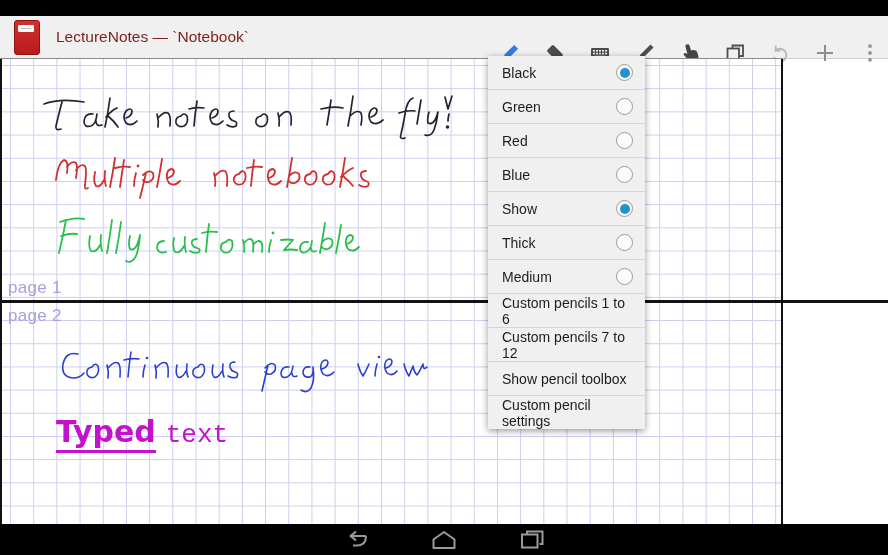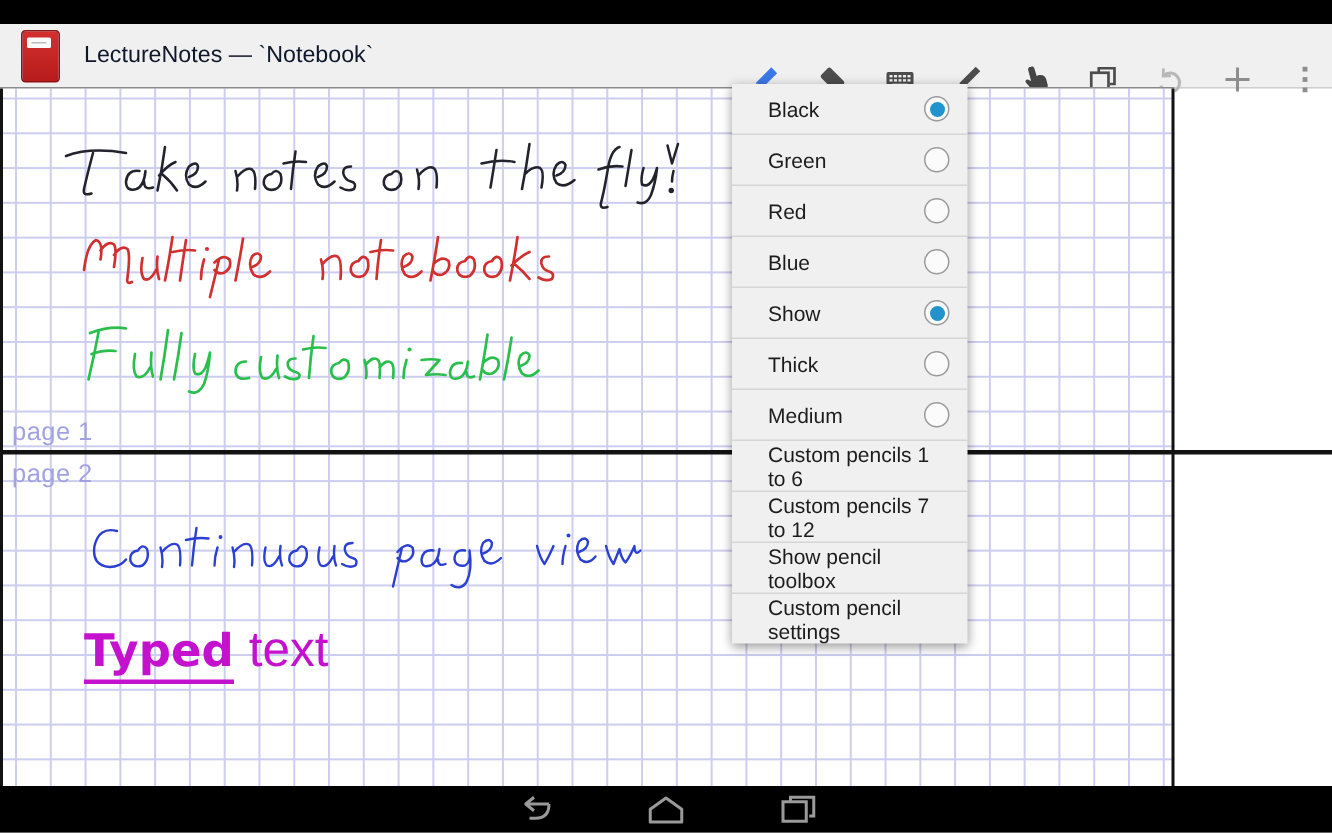--- a/index.html
+++ b/index.html
@@ -18,7 +18,7 @@
   #app-icon .label{position:absolute;left:3px;top:4px;width:16px;height:7px;background:#fafafa;
                    border-radius:1px;}
   #app-icon .label::after{content:"";position:absolute;left:3px;top:3px;width:10px;height:1px;background:#bbb;}
-  #bar-title{margin-left:16px;font-size:15.5px;color:#0f172a;white-space:nowrap;}
+  #bar-title{margin-left:16px;font-size:15.5px;color:#7f1d1d;white-space:nowrap;}
 
   #toolbar{position:absolute;left:498px;top:25px;display:flex;gap:21px;}
   .tool{width:24px;height:24px;position:relative;cursor:pointer;}

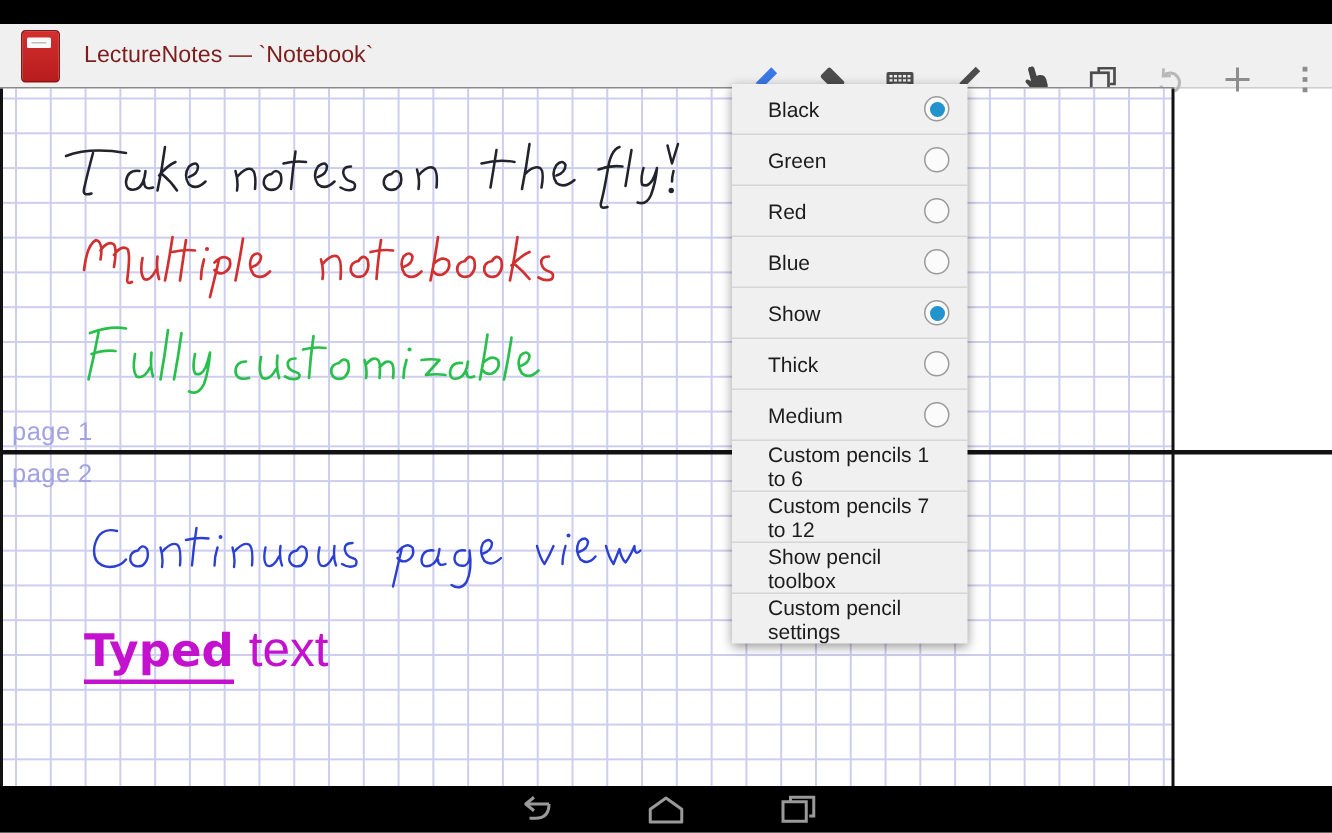--- a/index.html
+++ b/index.html
@@ -48,7 +48,7 @@
   #pencil-menu{position:absolute;left:488px;top:56px;width:157px;background:#f0f0f0;
                box-shadow:0 2px 7px rgba(0,0,0,.4);z-index:5;}
   .menu-row{height:33px;display:flex;align-items:center;justify-content:space-between;
-            padding:0 12px 0 24px;border-bottom:1px solid #d6d6d6;cursor:pointer;}
+            padding:0 12px 0 14px;border-bottom:1px solid #d6d6d6;cursor:pointer;}
   .menu-row:last-child{border-bottom:none;}
   .menu-row .lbl{font-size:14px;color:#1c1c1c;}
   .radio{width:15px;height:15px;border-radius:50%;border:1.5px solid #9a9a9a;

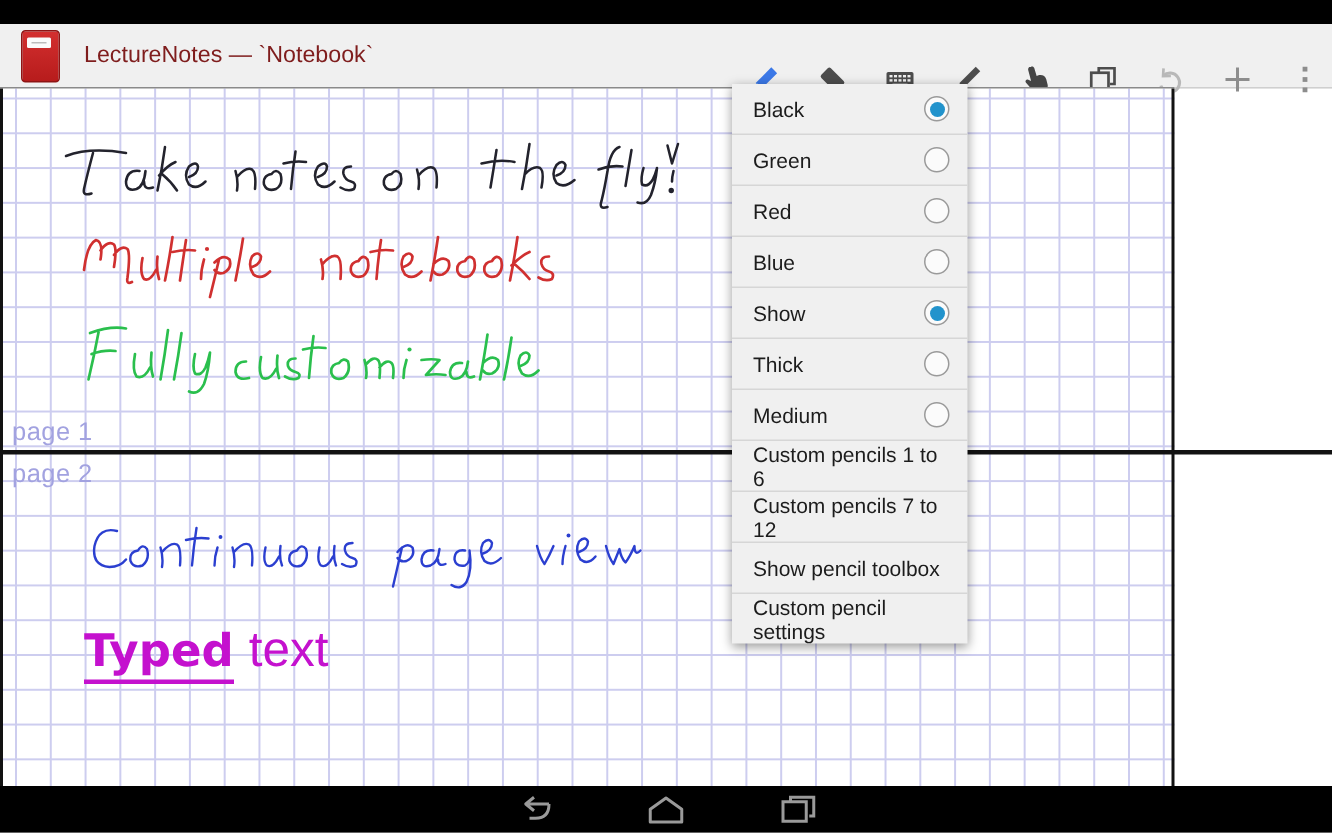--- a/index.html
+++ b/index.html
@@ -42,7 +42,7 @@
   #typed-text{position:absolute;left:56px;top:355px;white-space:nowrap;}
   #typed-bold{font-family:"DejaVu Sans",sans-serif;font-weight:bold;font-size:30px;
               border-bottom:3.5px solid;padding-bottom:1px;}
-  #typed-serif{font-family:Liberation Sans, sans-serif;font-size:33px;margin-left:10px;}
+  #typed-serif{font-family:Liberation Mono, monospace;font-size:26px;margin-left:10px;}
 
   
   #pencil-menu{position:absolute;left:488px;top:56px;width:157px;background:#f0f0f0;

